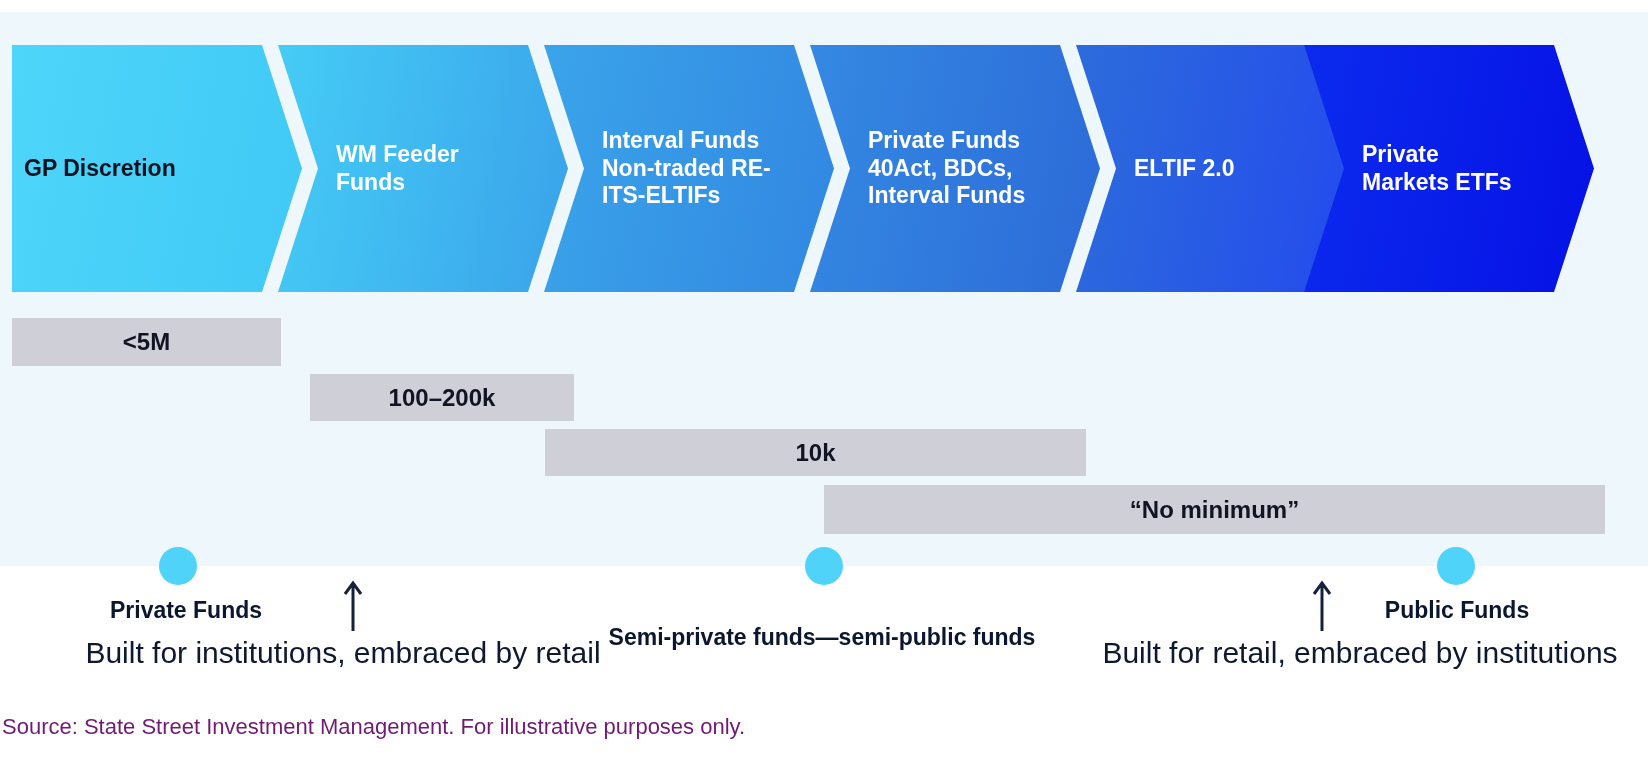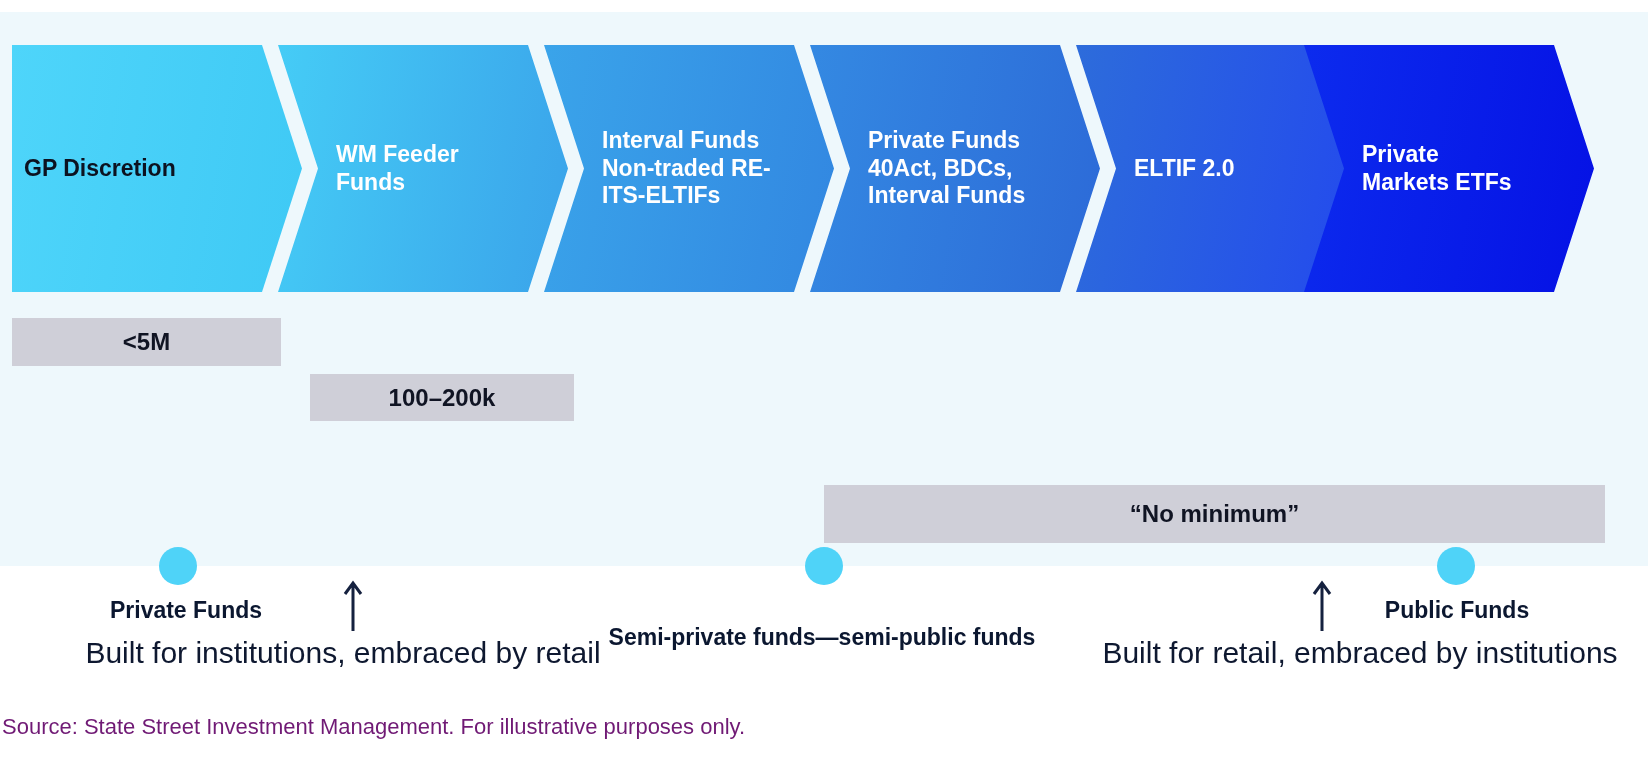--- a/index.html
+++ b/index.html
@@ -114,6 +114,9 @@
   <div class="bar b2">
     <span>100–200k</span>
   </div>
+  <div class="bar b3">
+    <span>10k</span>
+  </div>
   <div class="bar b4">
     <span>“No minimum”</span>
   </div>

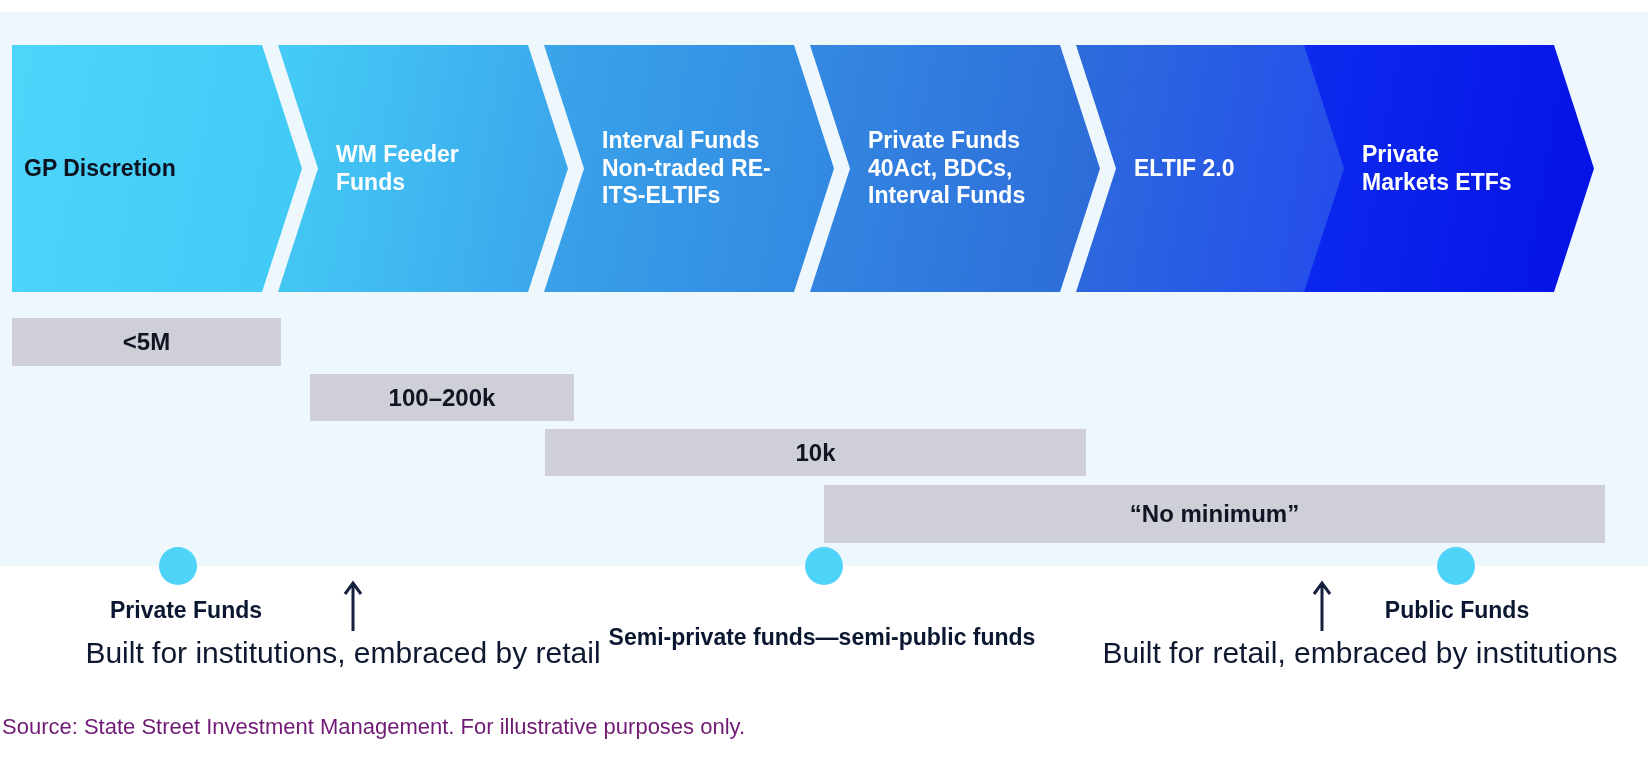--- a/index.html
+++ b/index.html
@@ -43,7 +43,7 @@
   .b1{left:12px; top:318px;width:269px;height:48px;}
   .b2{left:281px;top:374px;width:264px;height:47px;margin-left:29px;}
   .b3{left:545px;top:429px;width:541px;height:47px;}
-  .b4{left:824px;top:485px;width:781px;height:58px;text-align:right;}
+  .b4{left:824px;top:485px;width:781px;height:49px;text-align:right;}
   
   .dot{
     position:absolute;top:547px;width:38px;height:38px;border-radius:50%;

